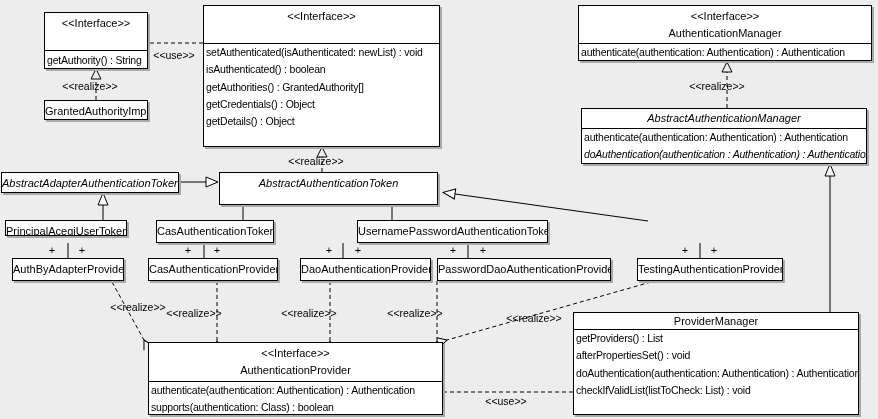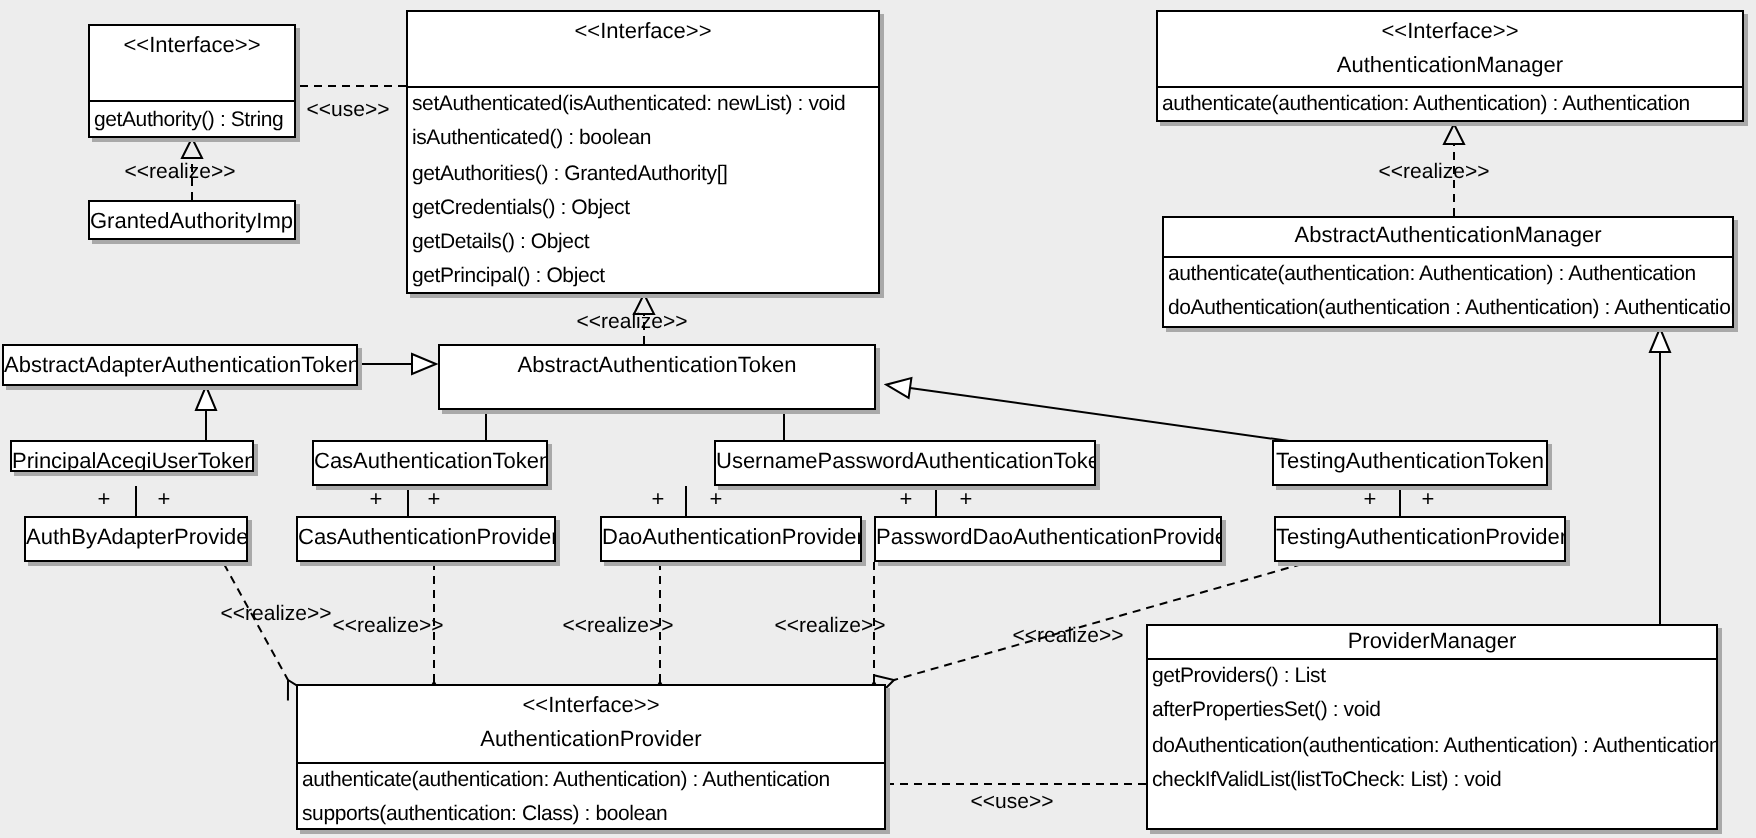--- a/index.html
+++ b/index.html
@@ -19,7 +19,7 @@
   .nm{height:18px;line-height:17px;text-align:center;white-space:nowrap;overflow:hidden;}
   .one .nm{height:100%;line-height:20px;}
   .hd1 .nm{line-height:19px;height:19px;}
-  .it{}
+  .it{font-style:italic;}
   .m{
     height:17.3px;line-height:17.3px;padding:0 2px;white-space:nowrap;
     overflow:hidden;font-size:10.5px;letter-spacing:-0.2px;text-align:left;

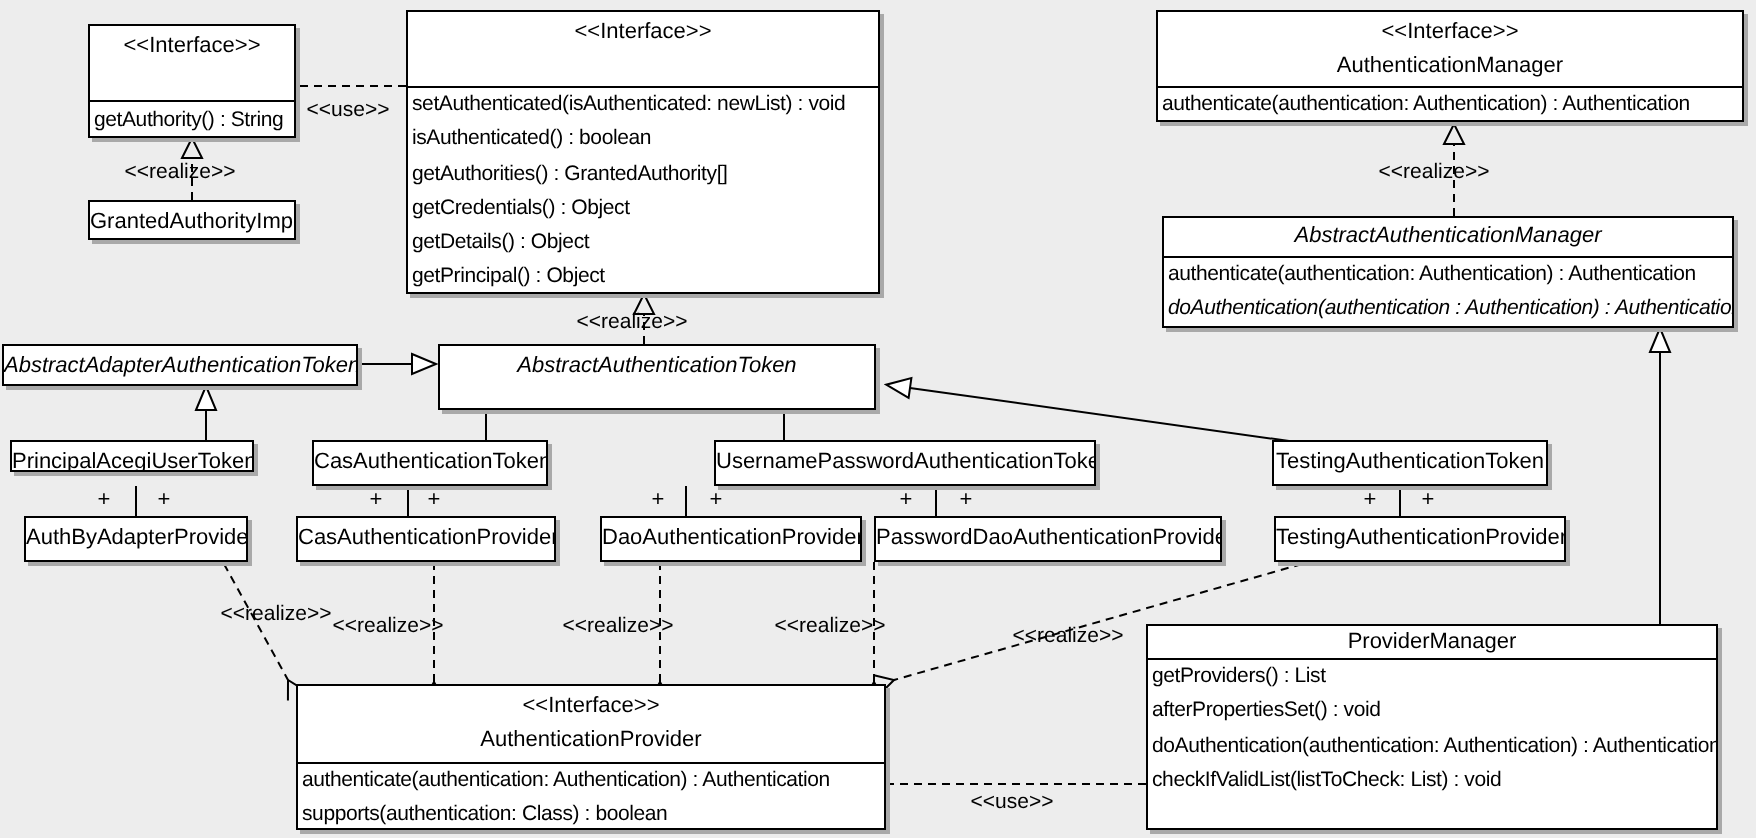--- a/index.html
+++ b/index.html
@@ -99,7 +99,6 @@
     <div class="m">getAuthorities() : GrantedAuthority[]</div>
     <div class="m">getCredentials() : Object</div>
     <div class="m">getDetails() : Object</div>
-    <div class="m">getPrincipal() : Object</div>
   </div>
 
   <div class="cls" style="left:578px;top:5px;width:294px;height:56px">

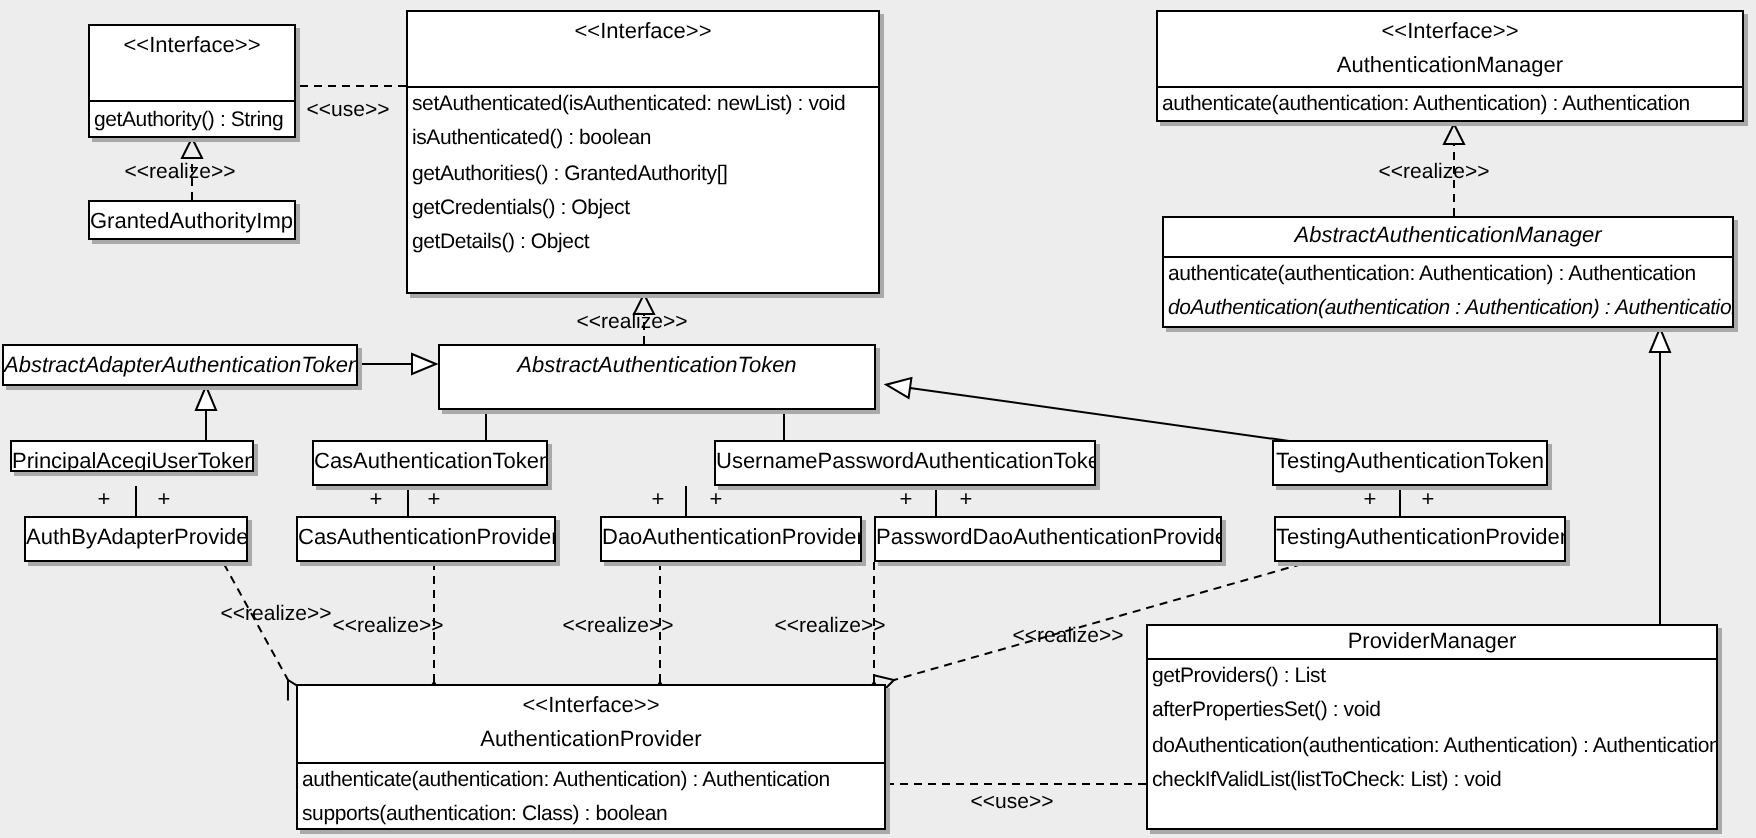--- a/index.html
+++ b/index.html
@@ -137,9 +137,6 @@
     <div class="nm">UsernamePasswordAuthenticationToken</div>
   </div>
 
-  <div class="cls one" style="left:636px;top:220px;width:138px;height:23px">
-    <div class="nm">TestingAuthenticationToken</div>
-  </div>
 
   <div class="cls one" style="left:12px;top:258px;width:112px;height:23px">
     <div class="nm">AuthByAdapterProvider</div>

